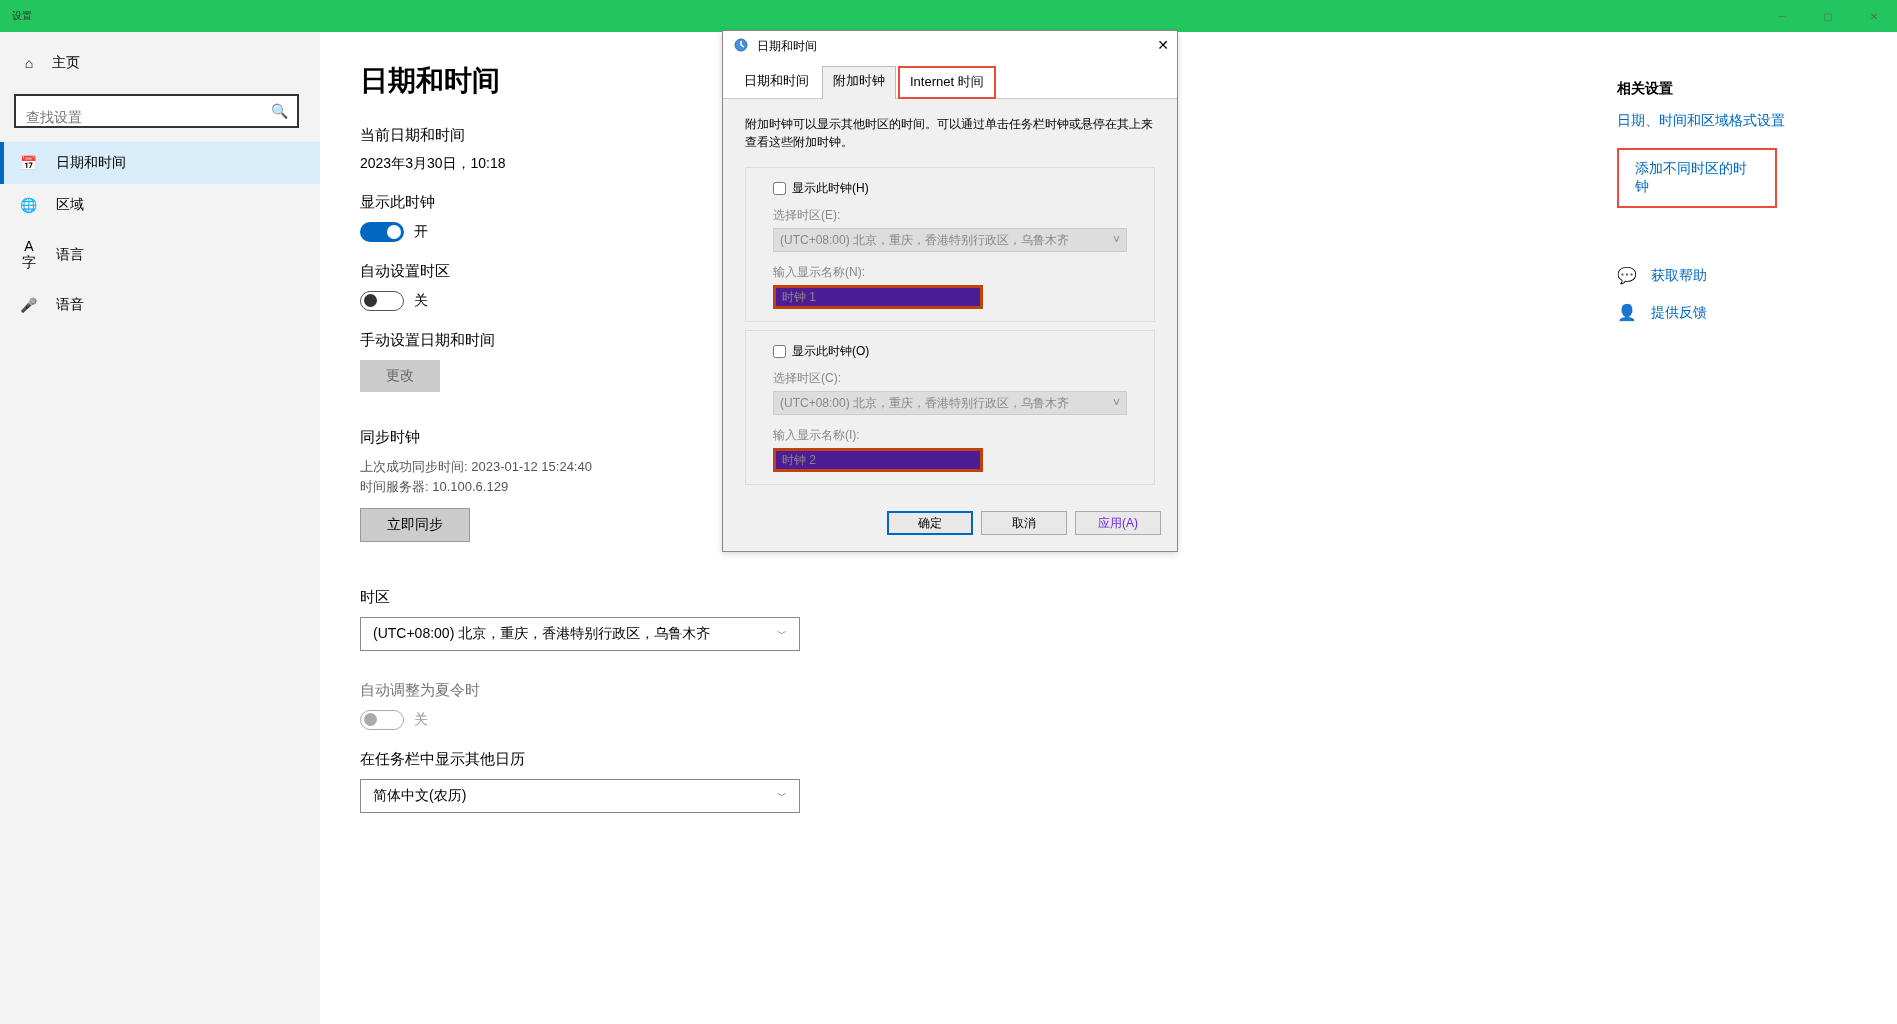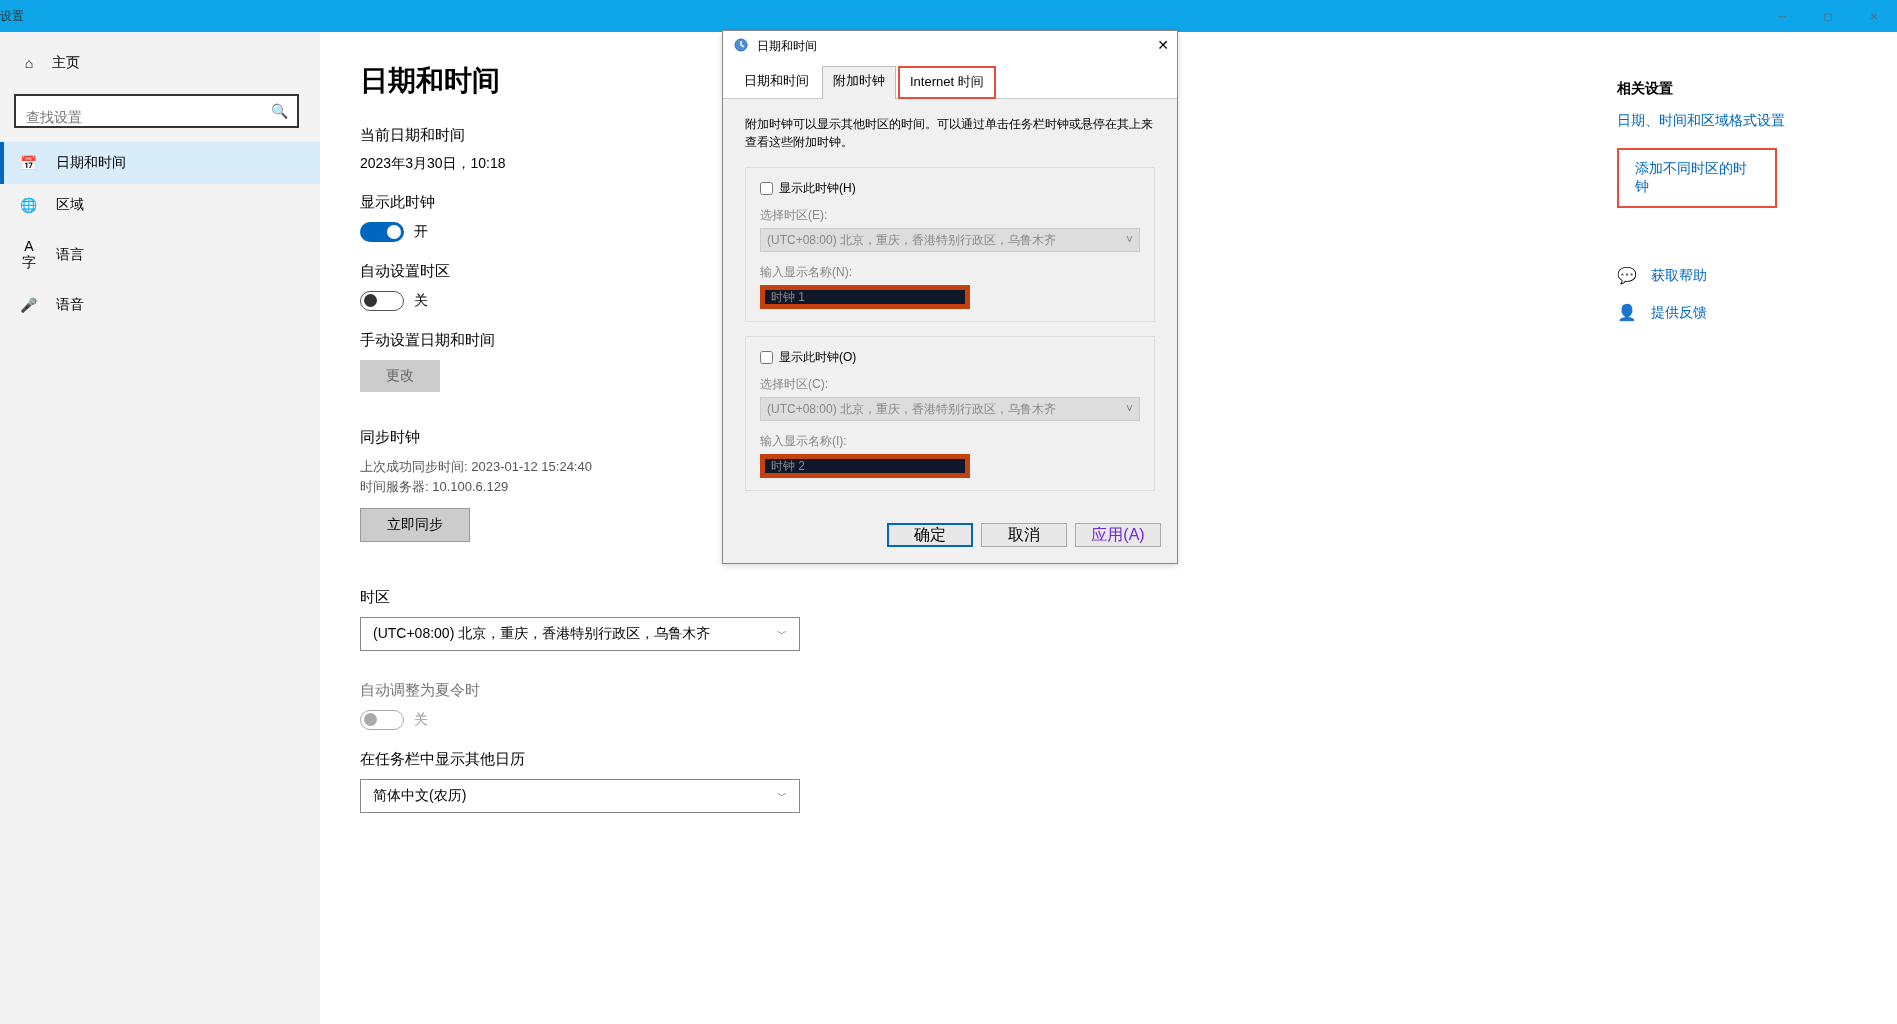--- a/index.html
+++ b/index.html
@@ -4,7 +4,7 @@
 <style>
 * { margin: 0; padding: 0; box-sizing: border-box; font-family: "Microsoft YaHei", "Segoe UI", sans-serif; }
 body { width: 1897px; height: 1024px; background: #fff; position: relative; overflow: hidden; }
-.titlebar { height: 32px; display: flex; align-items: center; font-size: 12px; color: #333; background: #0ea5e9; }
+.titlebar { height: 32px; display: flex; align-items: center; padding-left: 12px; font-size: 10px; color: #333; background: #22c55e; }
 .win-controls { position: absolute; top: 0; right: 0; display: flex; }
 .win-btn { width: 46px; height: 32px; display: flex; align-items: center; justify-content: center; color: #666; font-size: 10px; }
 .layout { display: flex; height: calc(100% - 32px); }

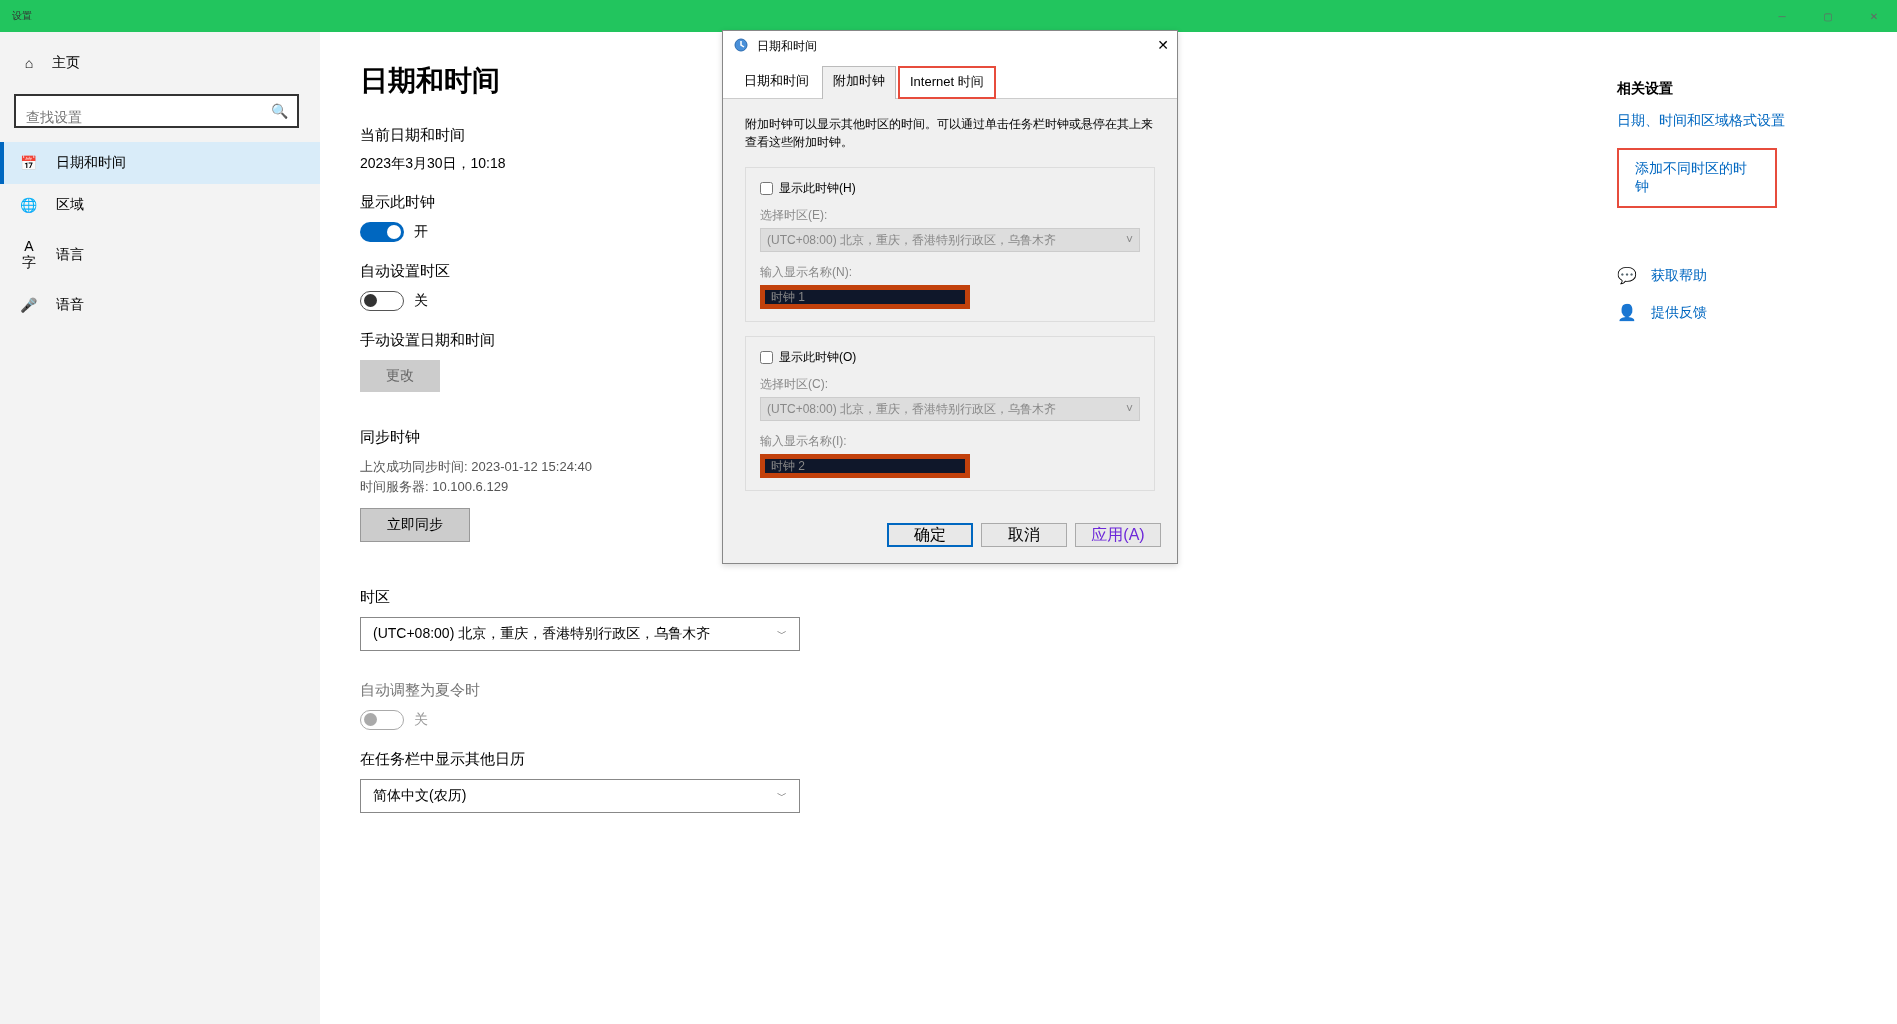--- a/index.html
+++ b/index.html
@@ -56,7 +56,7 @@
 .tab.marked { border: 2px solid #e74c3c !important; }
 .dlg-body { padding: 16px 22px 8px; font-size: 12px; background: #f0f0f0; }
 .dlg-desc { font-size: 12px; line-height: 1.5; margin-bottom: 16px; }
-.clock-group { border: 1px solid #ddd; padding: 12px 14px; margin-bottom: 14px; background: #f0f0f0; }
+.clock-group { border: 1px solid #ddd; padding: 12px 27px; margin-bottom: 8px; background: #f0f0f0; }
 .chk-row { display: flex; align-items: center; gap: 6px; font-size: 12px; margin-bottom: 10px; }
 .chk-row input { width: 13px; height: 13px; }
 .fld-label { font-size: 12px; color: #888; margin-bottom: 4px; }

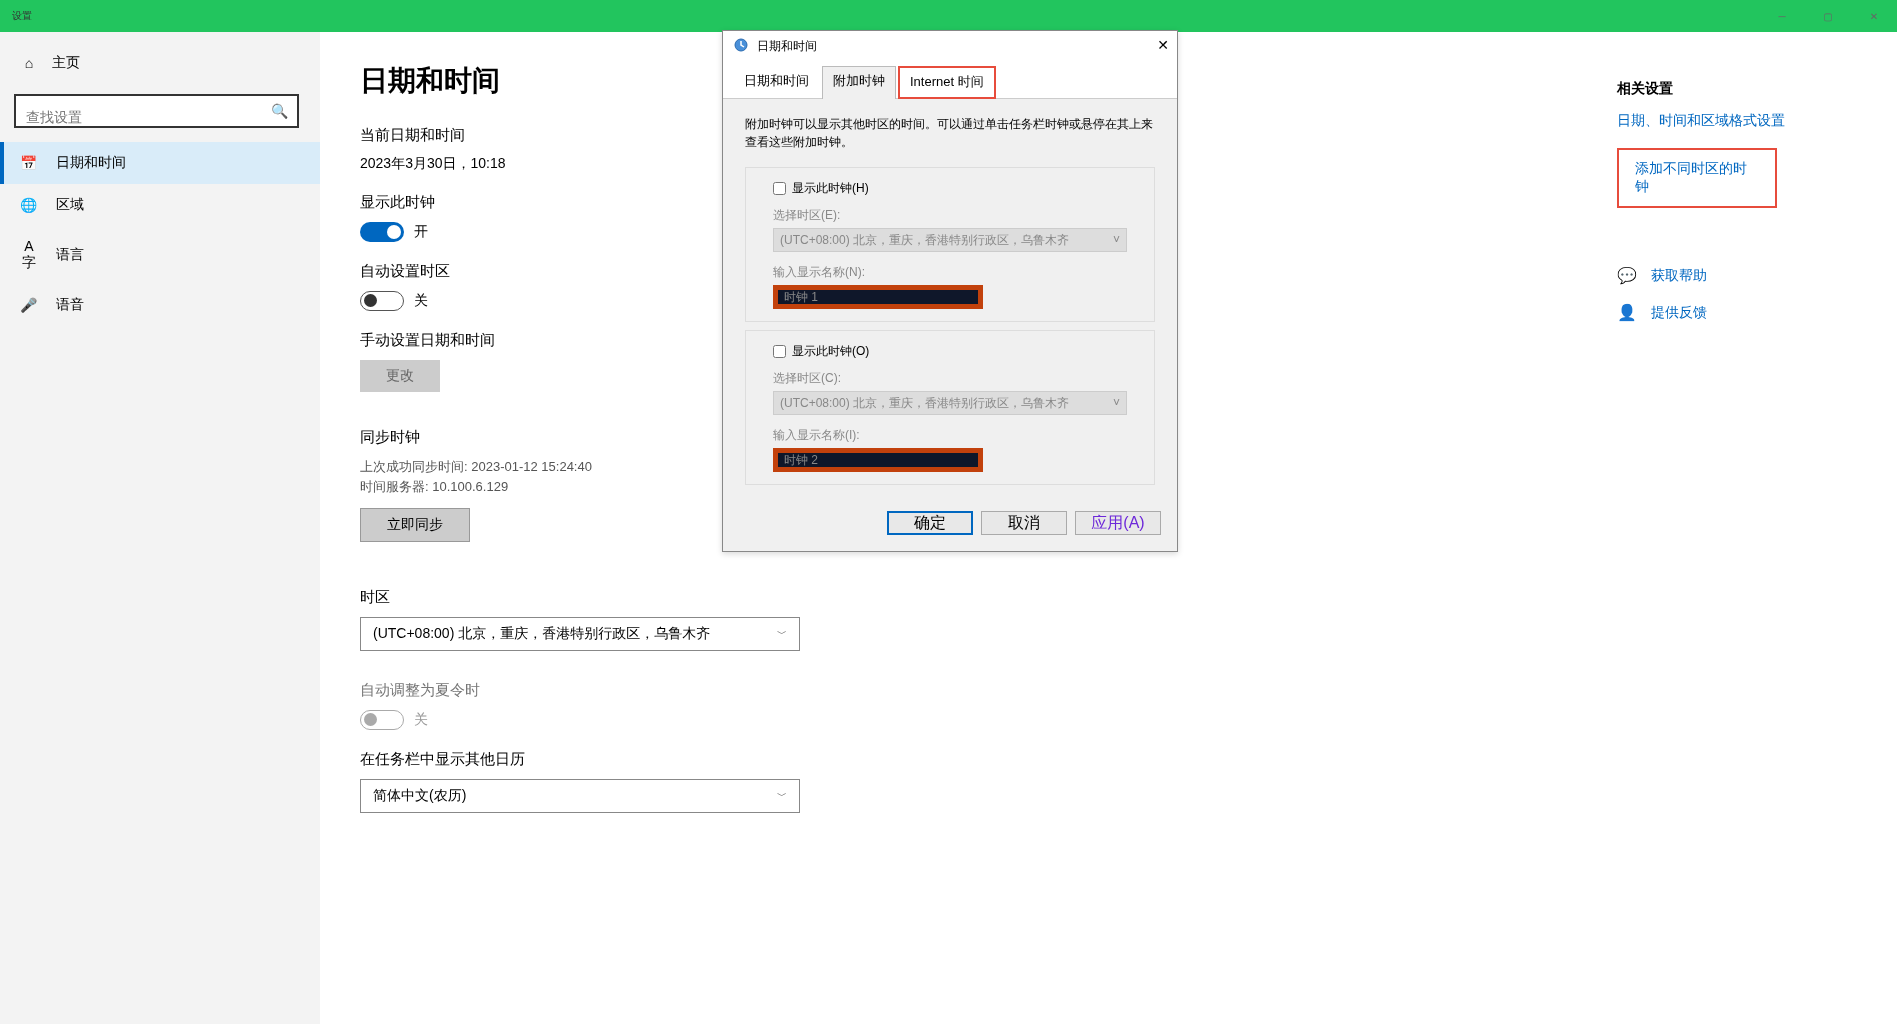--- a/index.html
+++ b/index.html
@@ -61,7 +61,7 @@
 .chk-row input { width: 13px; height: 13px; }
 .fld-label { font-size: 12px; color: #888; margin-bottom: 4px; }
 .tz-select { width: 100%; height: 24px; background: #ddd; border: 1px solid #ccc; padding: 0 6px; font-size: 12px; color: #888; display: flex; align-items: center; justify-content: space-between; margin-bottom: 12px; }
-.name-input { width: 210px; height: 24px; border: 5px solid #c2410c; padding: 0 6px; font-size: 12px; color: #888; background: #0f172a; }
+.name-input { width: 210px; height: 24px; border: 3px solid #c2410c; padding: 0 6px; font-size: 12px; color: #888; background: #4c1d95; }
 .dlg-buttons { display: flex; justify-content: flex-end; gap: 8px; padding: 10px 16px 16px; background: #f0f0f0; }
 .dlg-btn { width: 86px; height: 24px; font-size: 16px; background: #e8e8e8; border: 1px solid #aaa; }
 .dlg-btn.primary { border: 2px solid #0067c0; }

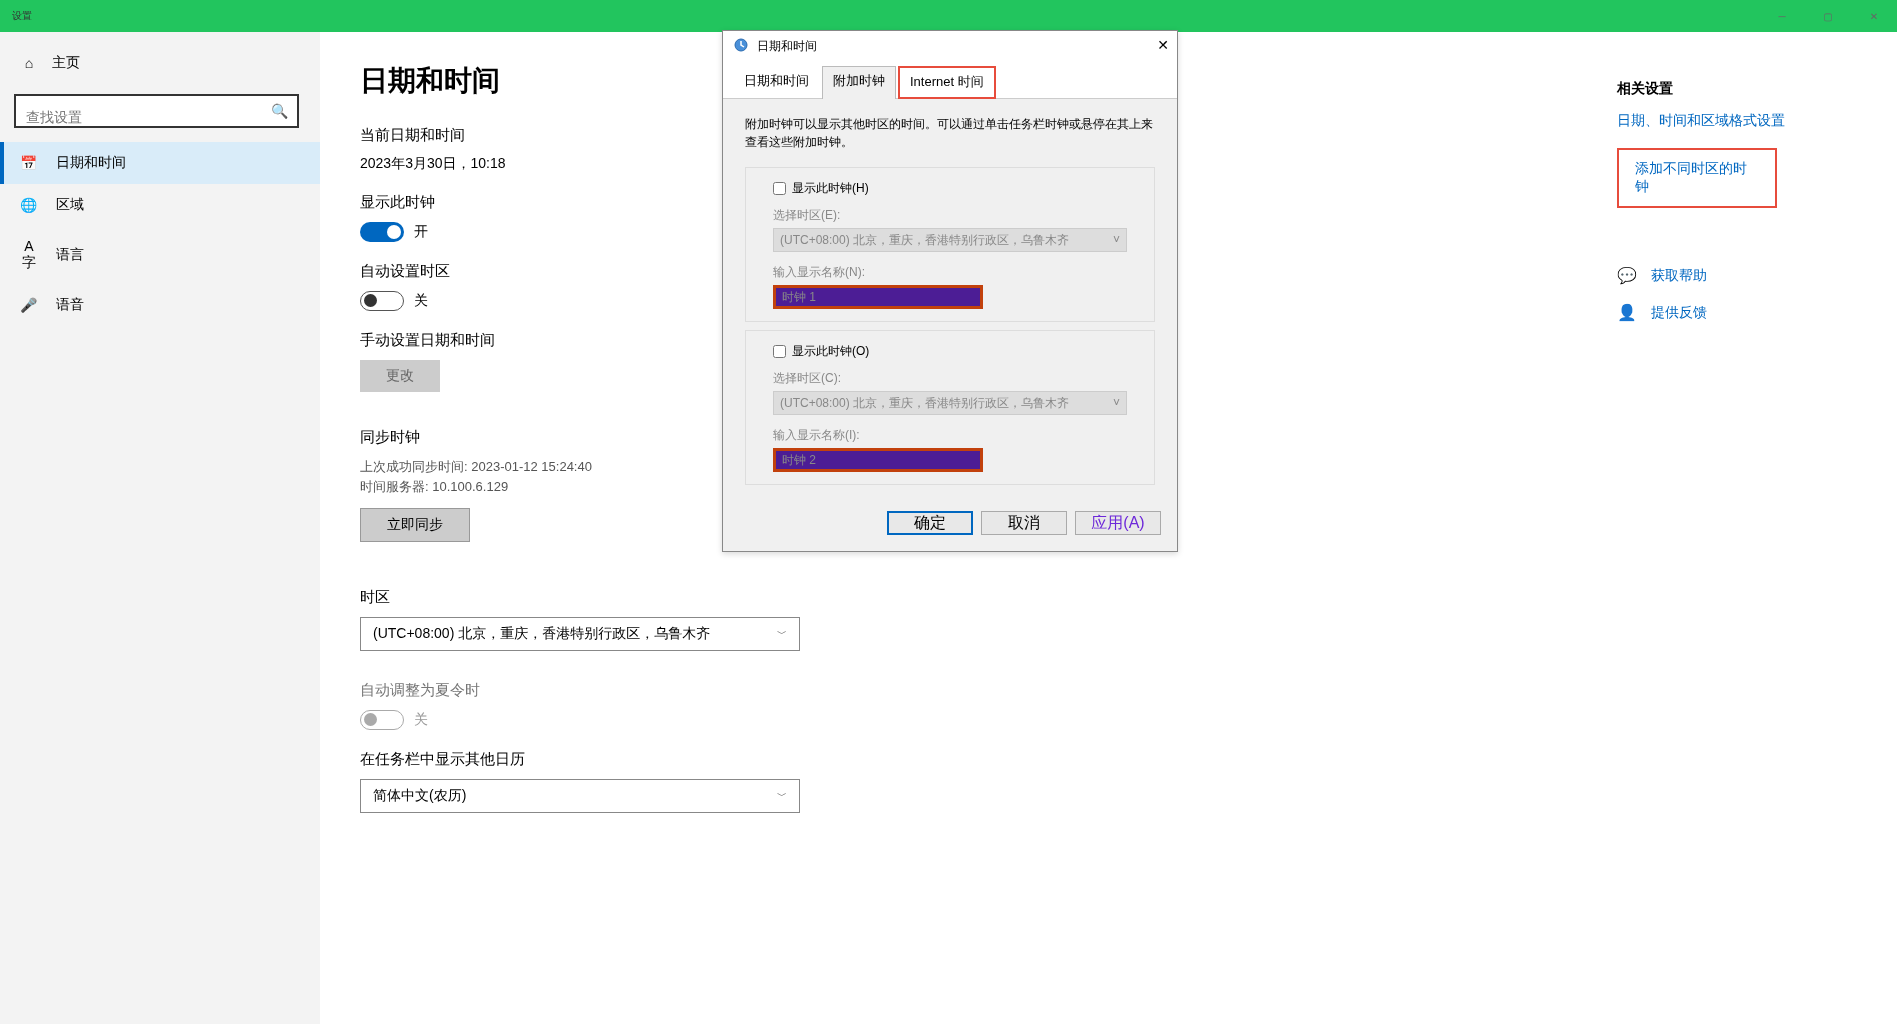--- a/index.html
+++ b/index.html
@@ -63,7 +63,7 @@
 .tz-select { width: 100%; height: 24px; background: #ddd; border: 1px solid #ccc; padding: 0 6px; font-size: 12px; color: #888; display: flex; align-items: center; justify-content: space-between; margin-bottom: 12px; }
 .name-input { width: 210px; height: 24px; border: 3px solid #c2410c; padding: 0 6px; font-size: 12px; color: #888; background: #4c1d95; }
 .dlg-buttons { display: flex; justify-content: flex-end; gap: 8px; padding: 10px 16px 16px; background: #f0f0f0; }
-.dlg-btn { width: 86px; height: 24px; font-size: 16px; background: #e8e8e8; border: 1px solid #aaa; }
+.dlg-btn { width: 86px; height: 24px; font-size: 12px; background: #e8e8e8; border: 1px solid #aaa; }
 .dlg-btn.primary { border: 2px solid #0067c0; }
 .dlg-btn.disabled { color: #6d28d9; }
 .clock-icon { width: 16px; height: 16px; display: inline-block; }

